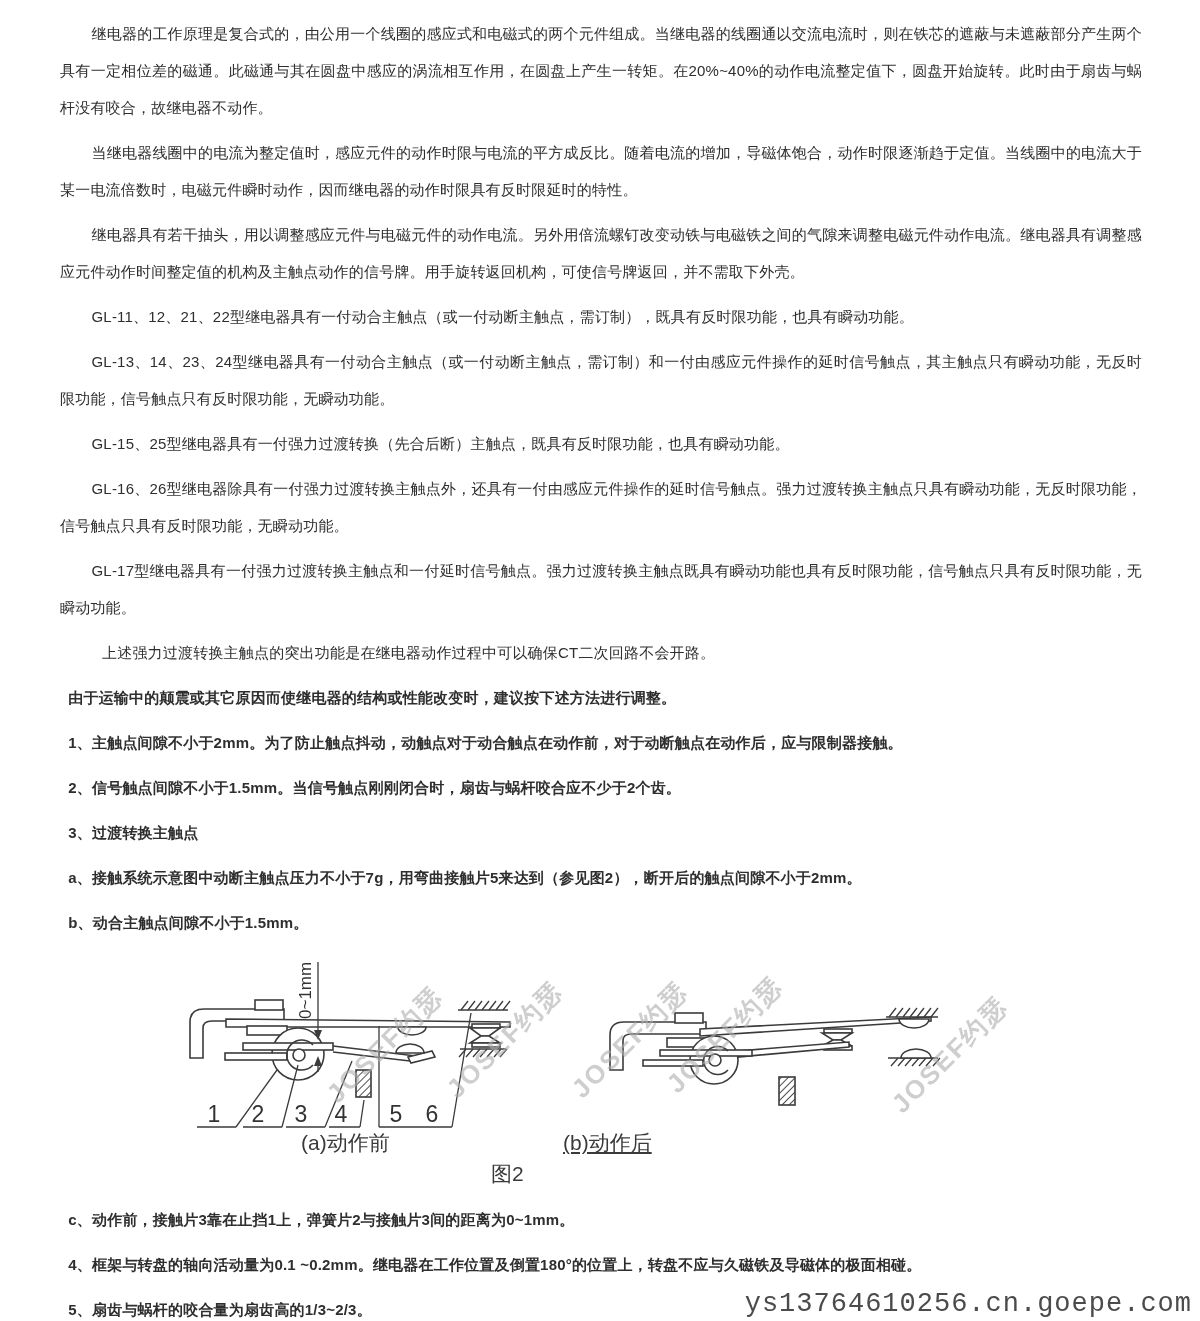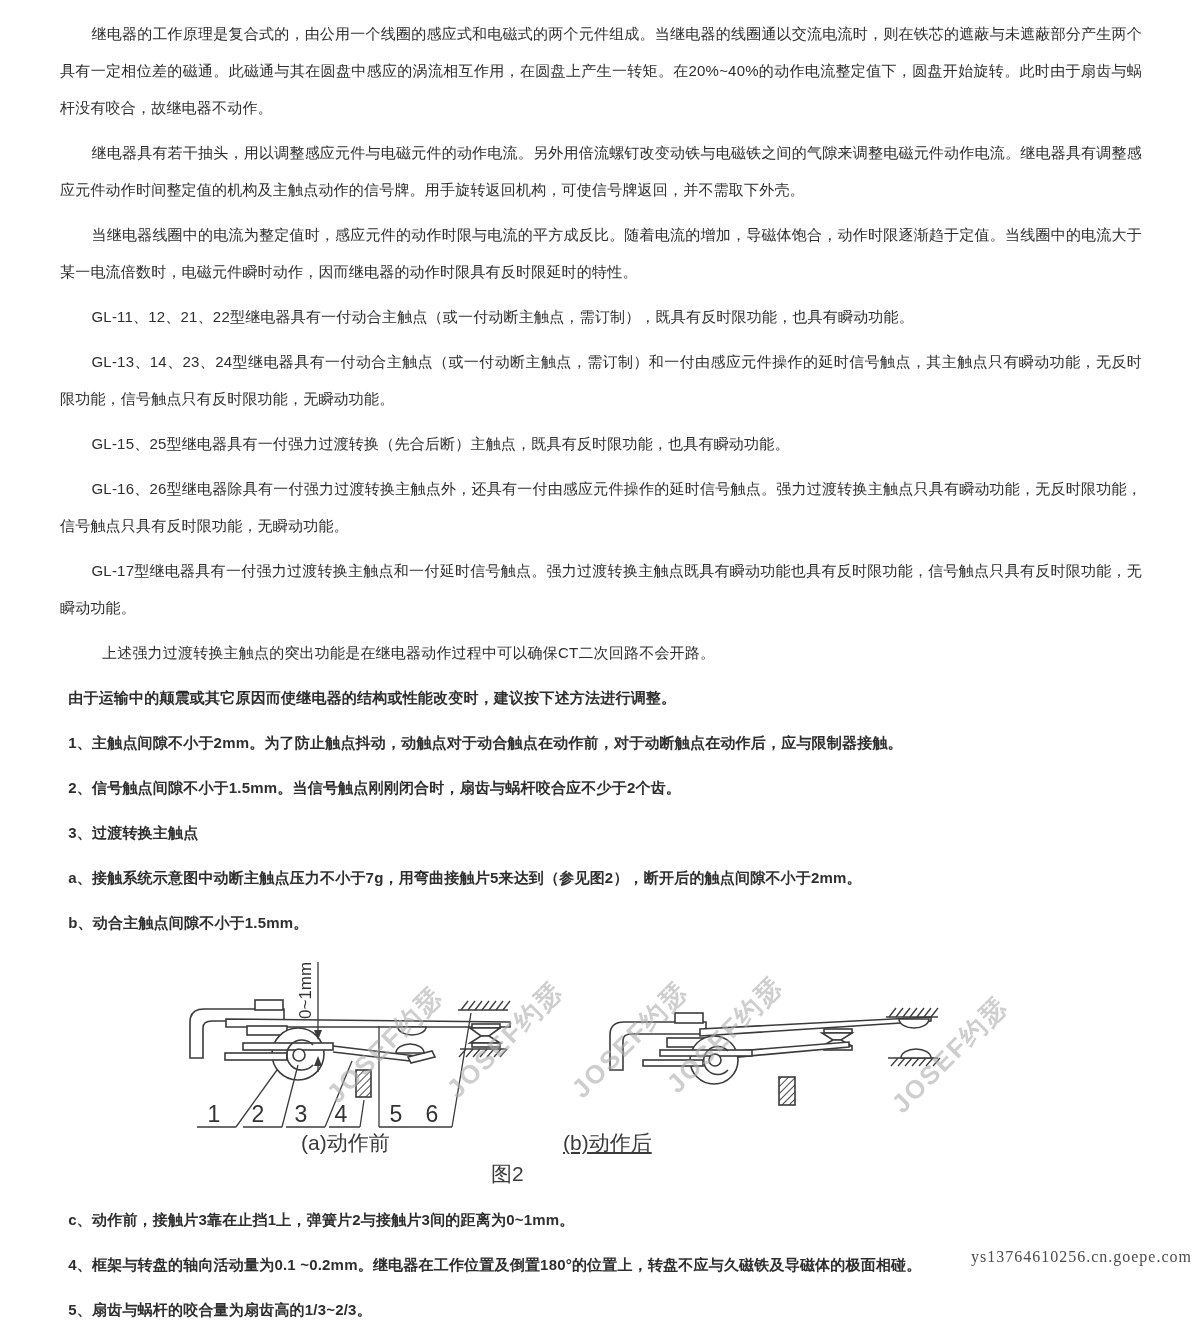--- a/index.html
+++ b/index.html
@@ -76,8 +76,8 @@
 
 <div class="doc">
   <p class="ind2">继电器的工作原理是复合式的，由公用一个线圈的感应式和电磁式的两个元件组成。当继电器的线圈通以交流电流时，则在铁芯的遮蔽与未遮蔽部分产生两个具有一定相位差的磁通。此磁通与其在圆盘中感应的涡流相互作用，在圆盘上产生一转矩。在20%~40%的动作电流整定值下，圆盘开始旋转。此时由于扇齿与蜗杆没有咬合，故继电器不动作。</p>
+  <p class="ind2">当继电器线圈中的电流为整定值时，感应元件的动作时限与电流的平方成反比。随着电流的增加，导磁体饱合，动作时限逐渐趋于定值。当线圈中的电流大于某一电流倍数时，电磁元件瞬时动作，因而继电器的动作时限具有反时限延时的特性。</p>
   <p class="ind2">继电器具有若干抽头，用以调整感应元件与电磁元件的动作电流。另外用倍流螺钉改变动铁与电磁铁之间的气隙来调整电磁元件动作电流。继电器具有调整感应元件动作时间整定值的机构及主触点动作的信号牌。用手旋转返回机构，可使信号牌返回，并不需取下外壳。</p>
-  <p class="ind2">当继电器线圈中的电流为整定值时，感应元件的动作时限与电流的平方成反比。随着电流的增加，导磁体饱合，动作时限逐渐趋于定值。当线圈中的电流大于某一电流倍数时，电磁元件瞬时动作，因而继电器的动作时限具有反时限延时的特性。</p>
   <p class="ind2">GL-11、12、21、22型继电器具有一付动合主触点（或一付动断主触点，需订制），既具有反时限功能，也具有瞬动功能。</p>
   <p class="ind2">GL-13、14、23、24型继电器具有一付动合主触点（或一付动断主触点，需订制）和一付由感应元件操作的延时信号触点，其主触点只有瞬动功能，无反时限功能，信号触点只有反时限功能，无瞬动功能。</p>
   <p class="ind2">GL-15、25型继电器具有一付强力过渡转换（先合后断）主触点，既具有反时限功能，也具有瞬动功能。</p>

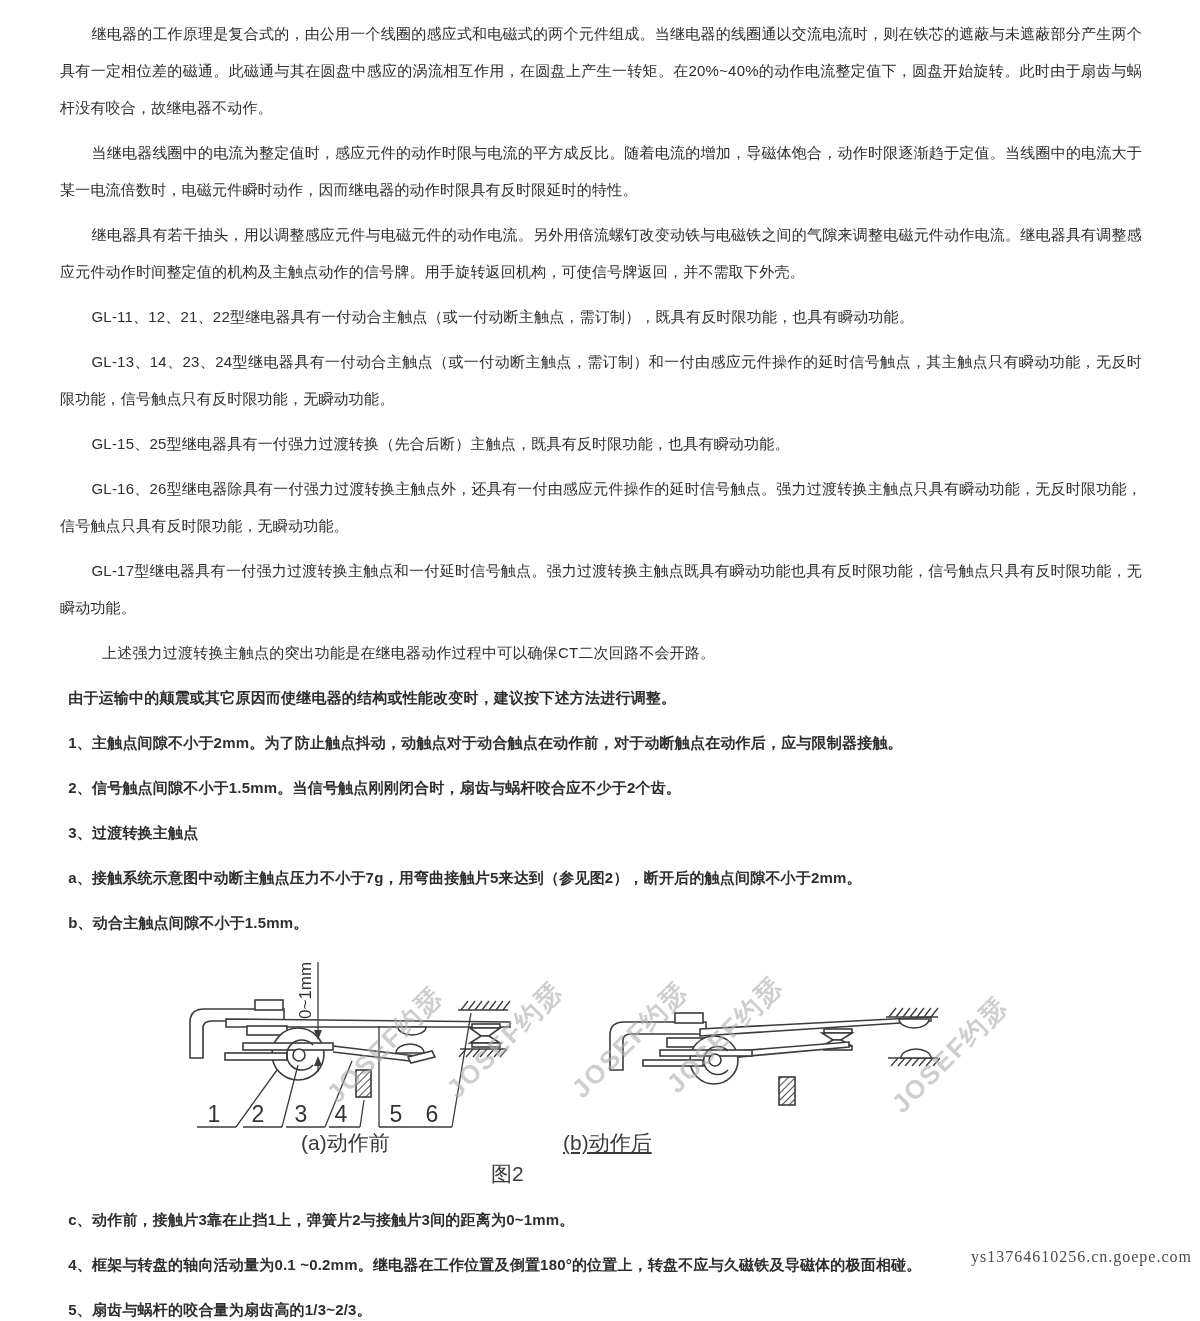--- a/index.html
+++ b/index.html
@@ -58,10 +58,10 @@
   }
   .footer-url{
     position:absolute;
-    top:1248px;
+    top:1289px;
     right:8px;
-    font-family:Liberation Serif, serif;
-    font-size:16px;
+    font-family:Liberation Mono, monospace;
+    font-size:27px;
     letter-spacing:1px;
     color:#4b4b4b;
   }

